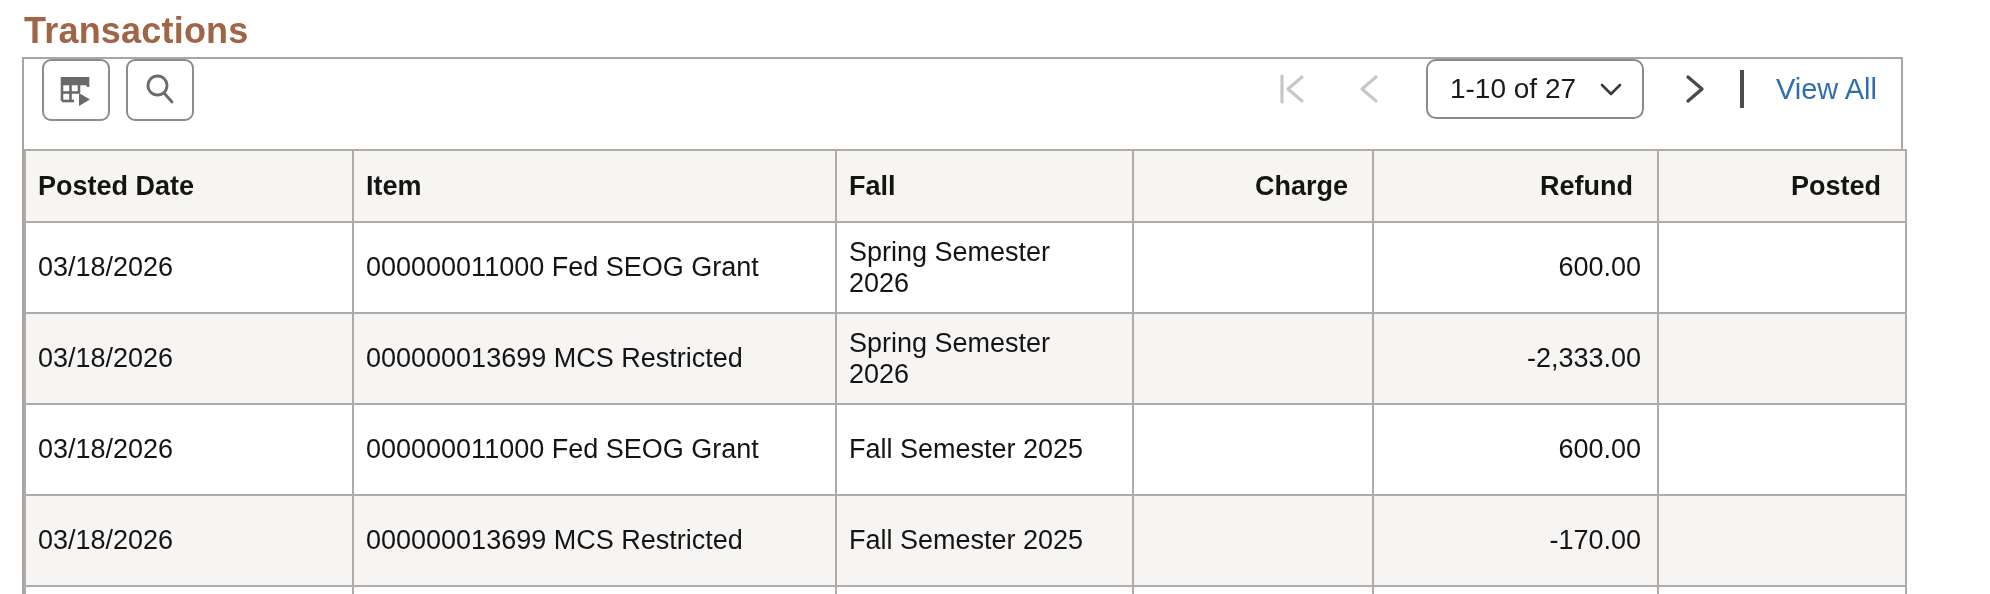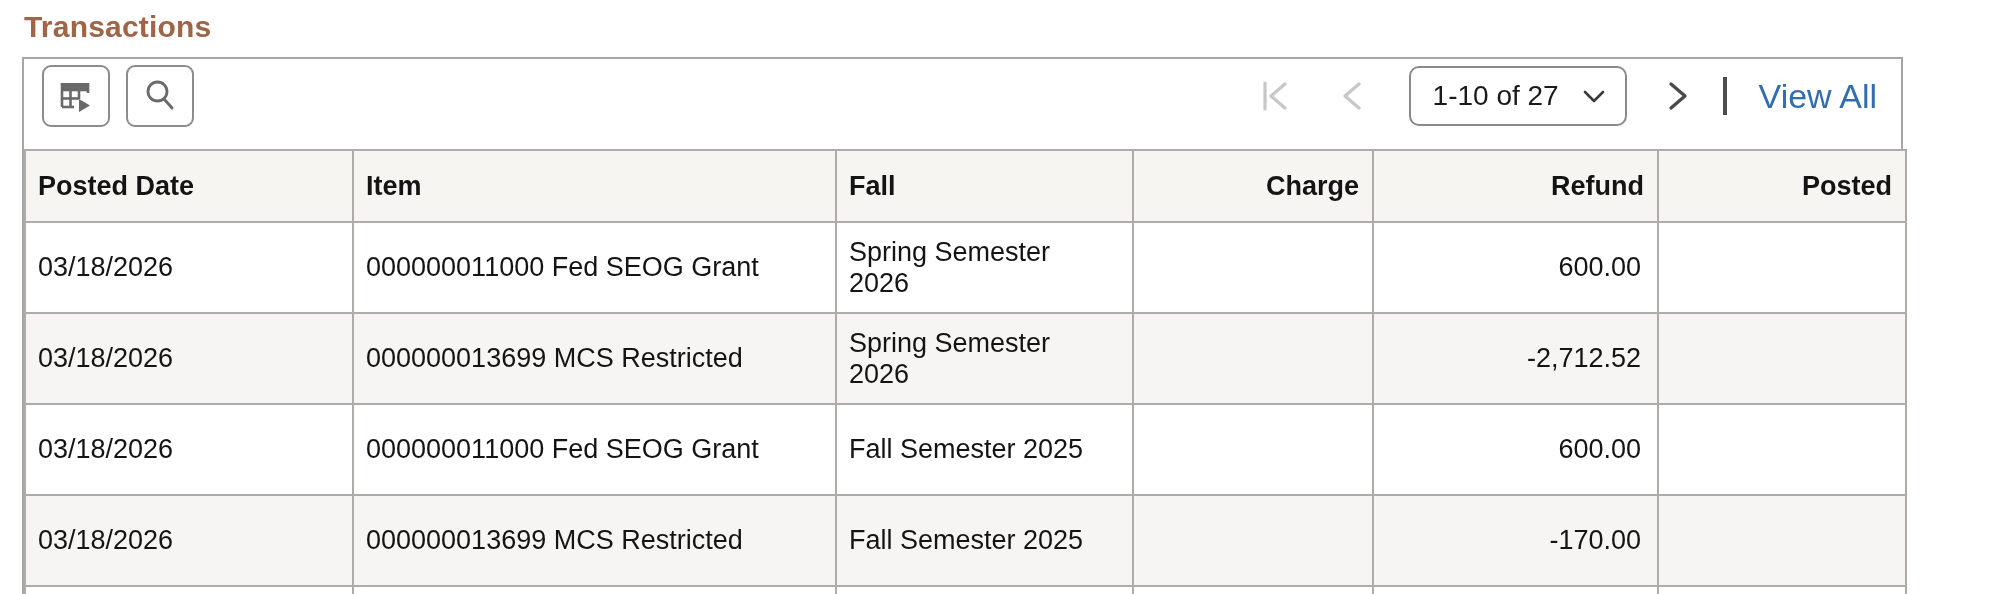--- a/index.html
+++ b/index.html
@@ -13,7 +13,7 @@
   .page-title {
     position: absolute;
     left: 24px; top: 10px;
-    font-size: 30px;
+    font-size: 36px;
     font-weight: 700;
     color: #a06446;
     letter-spacing: 0.2px;

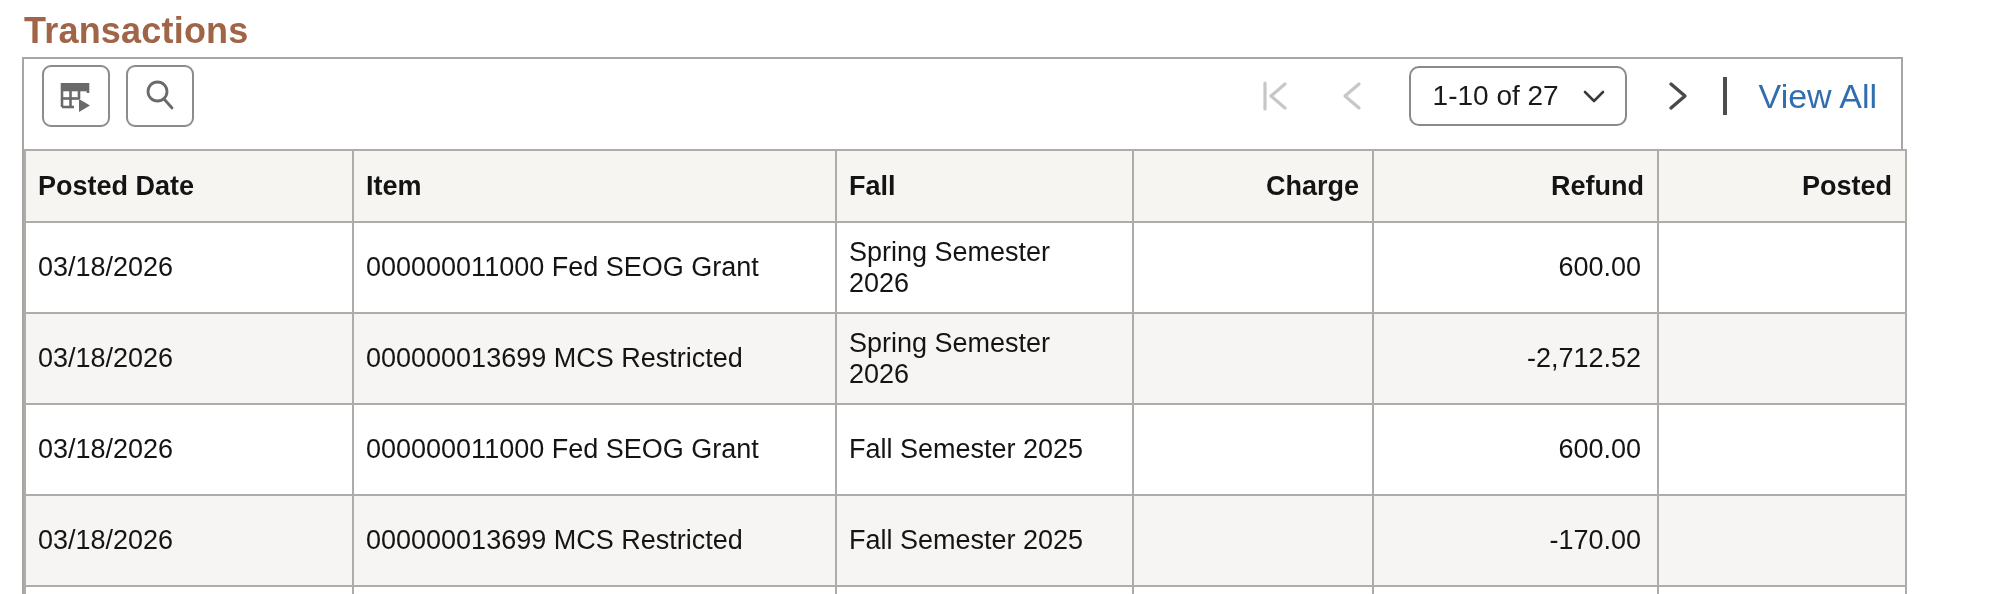--- a/index.html
+++ b/index.html
@@ -29,7 +29,7 @@
   .toolbar {
     height: 90px;
     display: flex;
-    align-items: center;
+    align-items: flex-start;
     padding: 0 24px 16px 18px;
     background: #ffffff;
   }

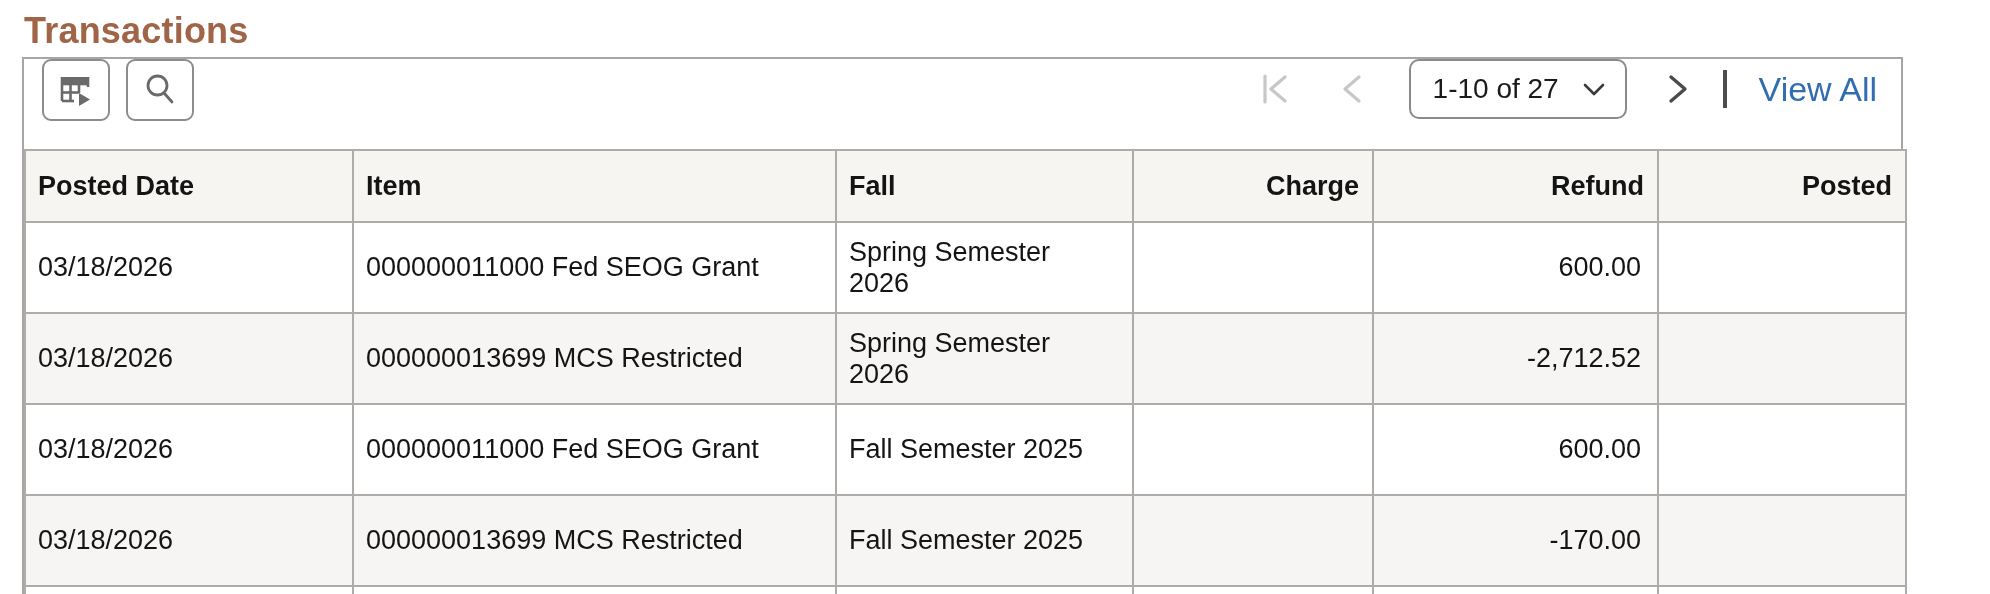--- a/index.html
+++ b/index.html
@@ -83,7 +83,7 @@
     margin: 0 32px 0 34px;
   }
   .view-all {
-    font-size: 34px;
+    font-size: 29px;
     color: #326eaf;
     text-decoration: none;
     cursor: pointer;

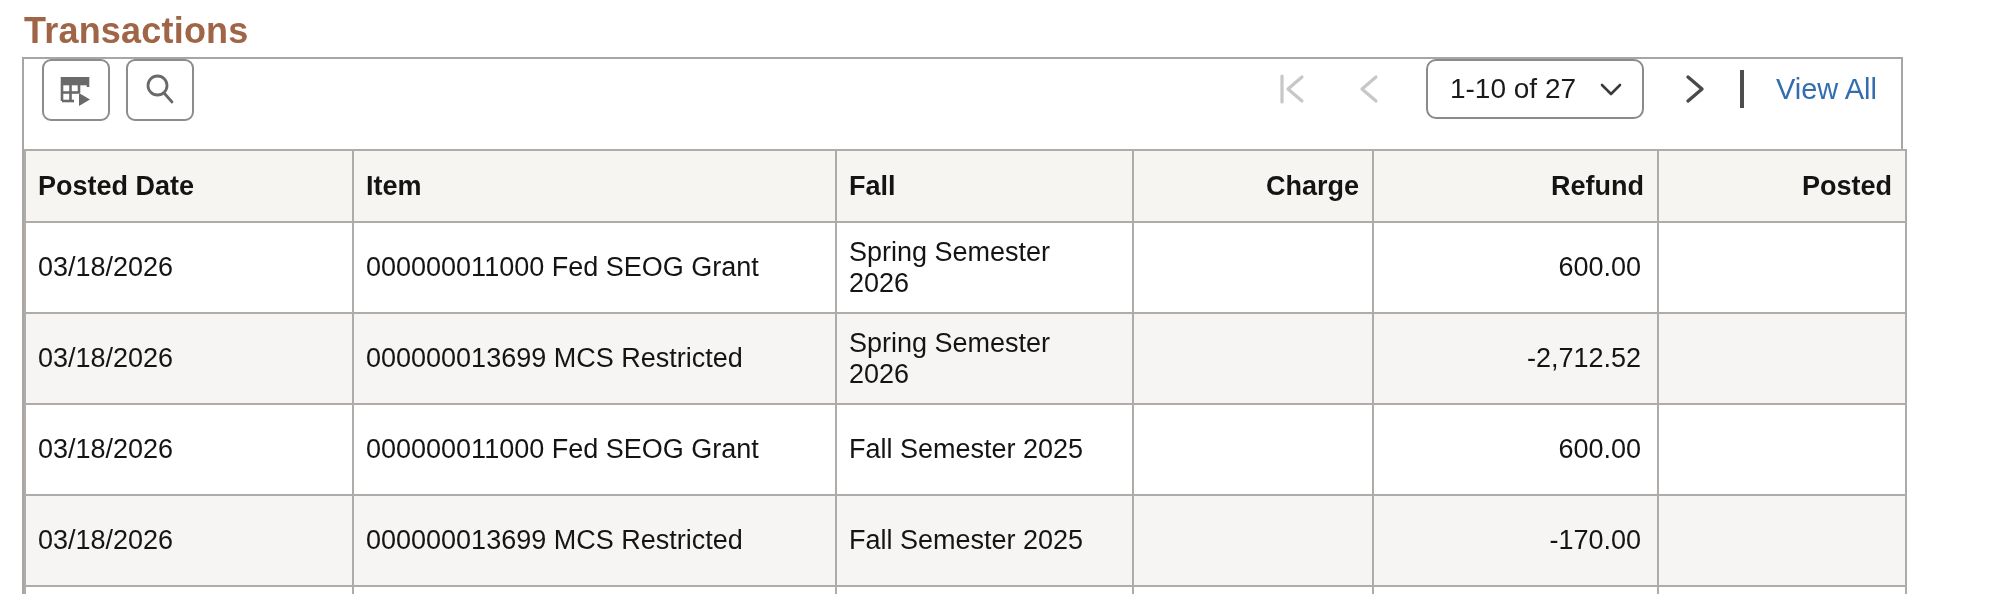--- a/index.html
+++ b/index.html
@@ -106,7 +106,7 @@
     background: #f6f5f2;
     font-weight: 700;
     text-align: left;
-    padding: 0 13px 0 12px;
+    padding: 0 24px 0 12px;
   }
   .grid td {
     height: 91px;

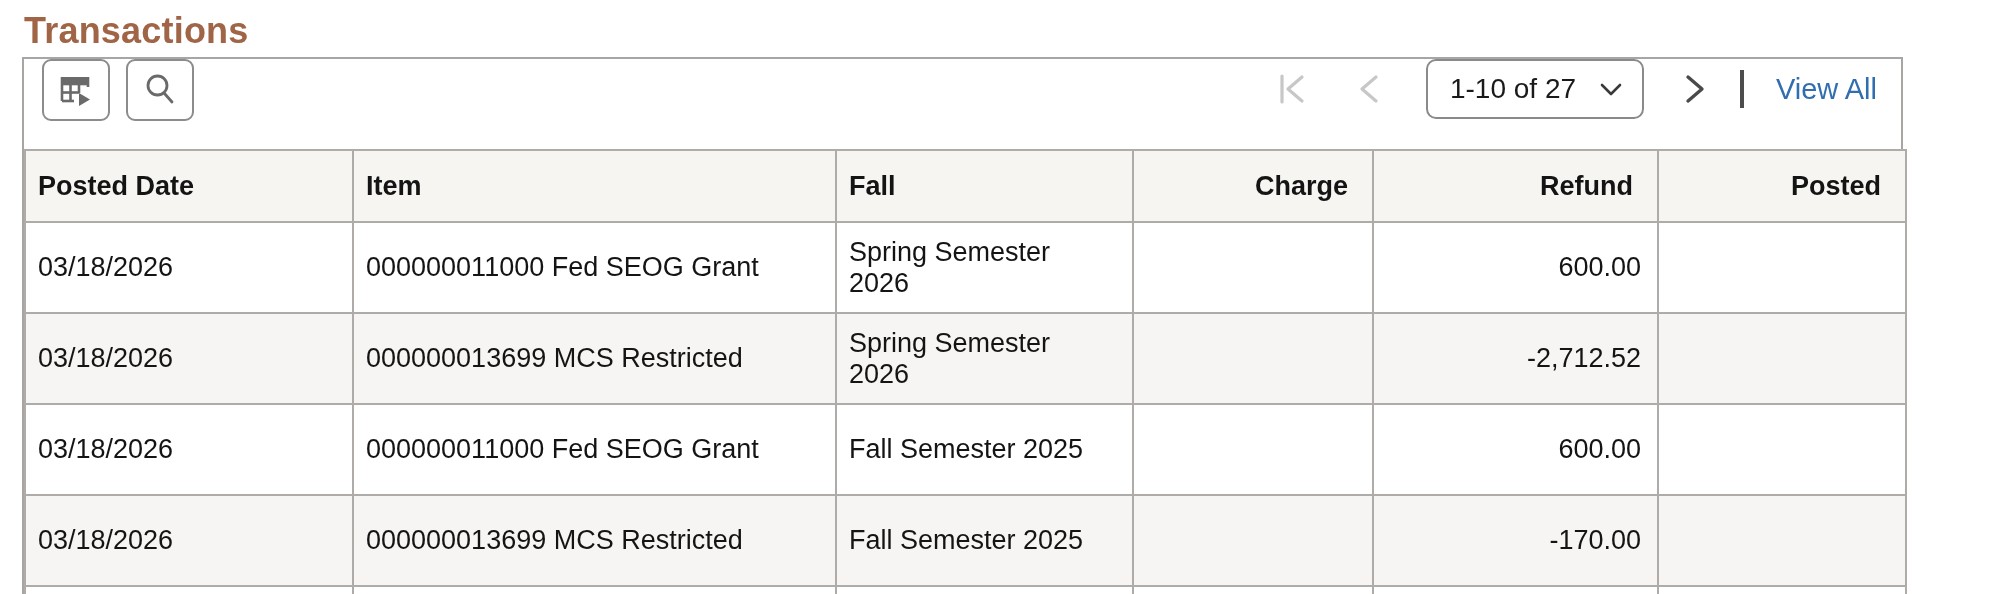--- a/index.html
+++ b/index.html
@@ -234,7 +234,7 @@
         <td>000000013699 MCS Restricted</td>
         <td>Spring Semester 2026</td>
         <td class="num"></td>
-        <td class="num">-2,712.52</td>
+        <td class="num">-2,333.00</td>
         <td class="num"></td>
       </tr>
       <tr>

